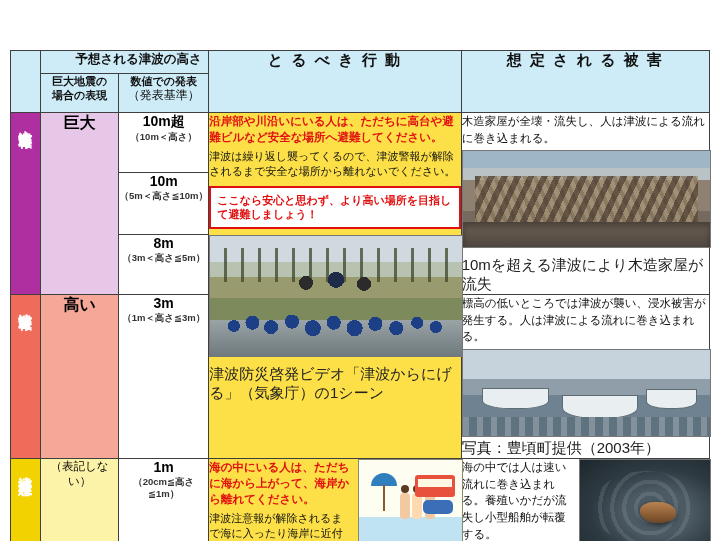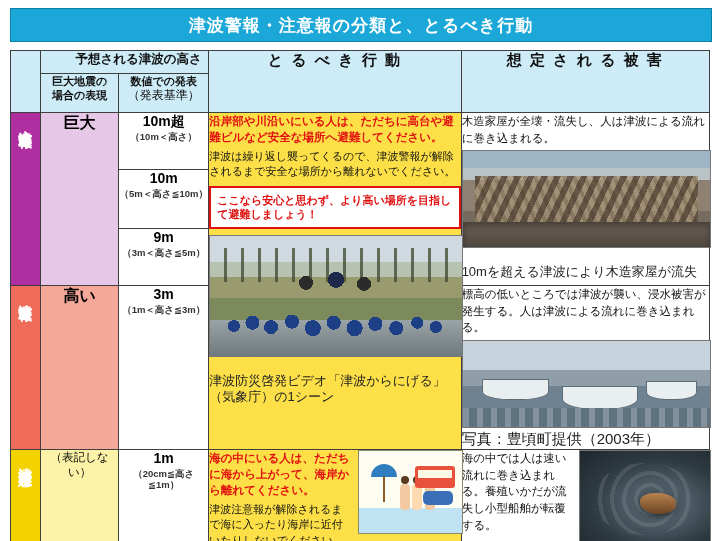--- a/index.html
+++ b/index.html
@@ -216,9 +216,6 @@
 
 <div class="page">
 
-  <div class="titlebar">
-    <div class="t">津波警報・注意報の分類と、とるべき行動</div>
-  </div>
 
   <table class="main">
     <colgroup>

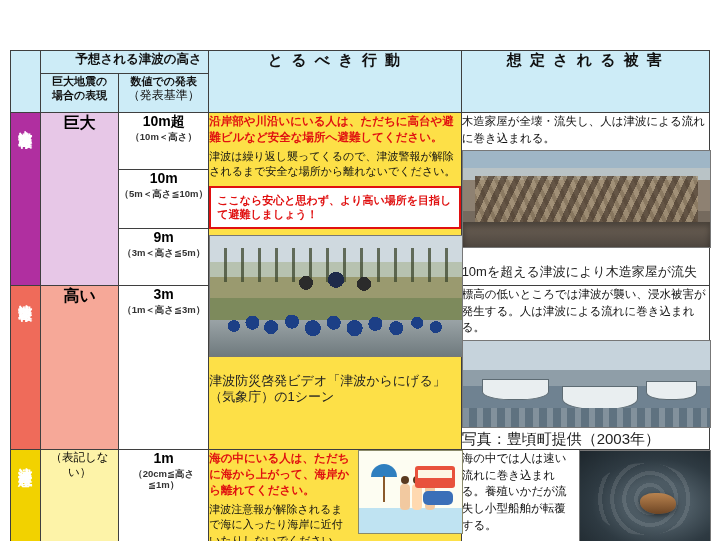--- a/index.html
+++ b/index.html
@@ -284,7 +284,7 @@
 
     <tr>
       <td class="num" style="height:56px;">
-        <span>9m</span>
+        <span>8m</span>
         <span class="rng">（3m＜高さ≦5m）</span>
       </td>
     </tr>

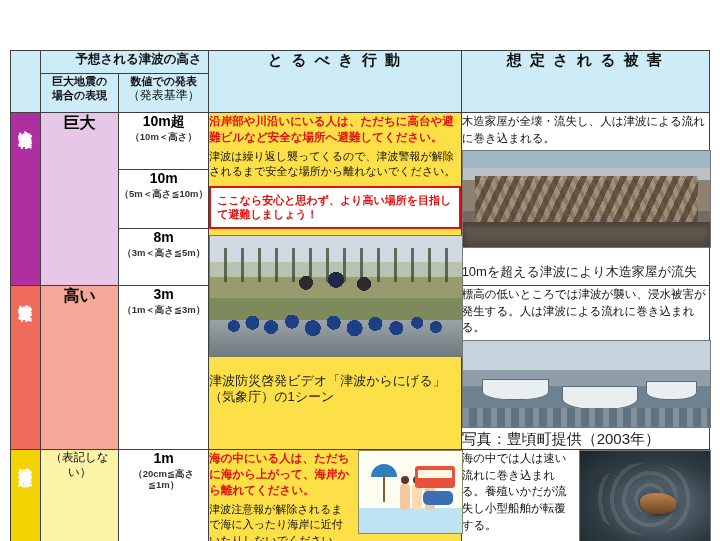--- a/index.html
+++ b/index.html
@@ -82,7 +82,7 @@
     border:2px solid #e01010;color:#e01010;font-weight:bold;
     font-size:11px;line-height:1.35;background:#ffffff;
   }
-  .caption{font-size:13px;color:#222;margin-top:16px;line-height:1.25;}
+  .caption{font-size:15px;color:#222;margin-top:8px;line-height:1.25;}
 
   
   .dmg{padding:6px 7px 7px 7px;background:#ffffff;}

